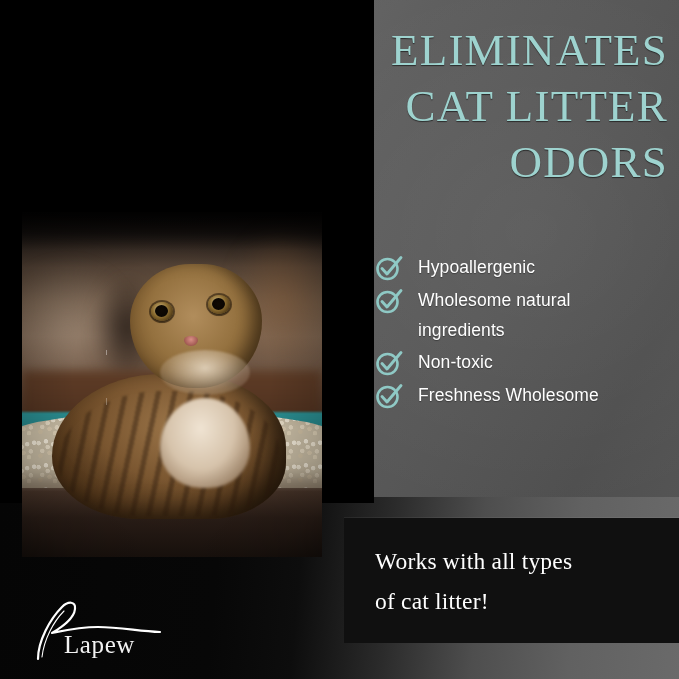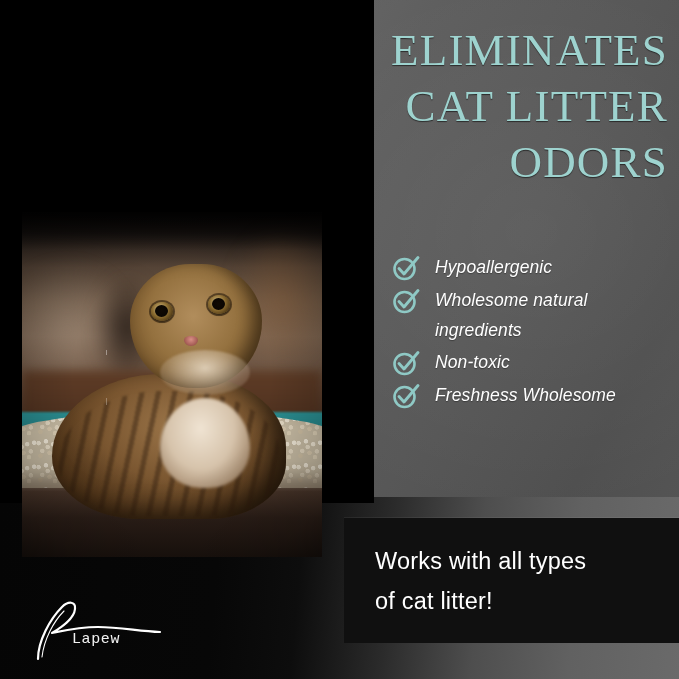--- a/index.html
+++ b/index.html
@@ -302,10 +302,9 @@
   
   .features {
     position: absolute;
-    left: 391px;
+    left: 374px;
     top: 252px;
     width: 284px;
-    font-style: italic;
   }
   .feature-row {
     display: flex;

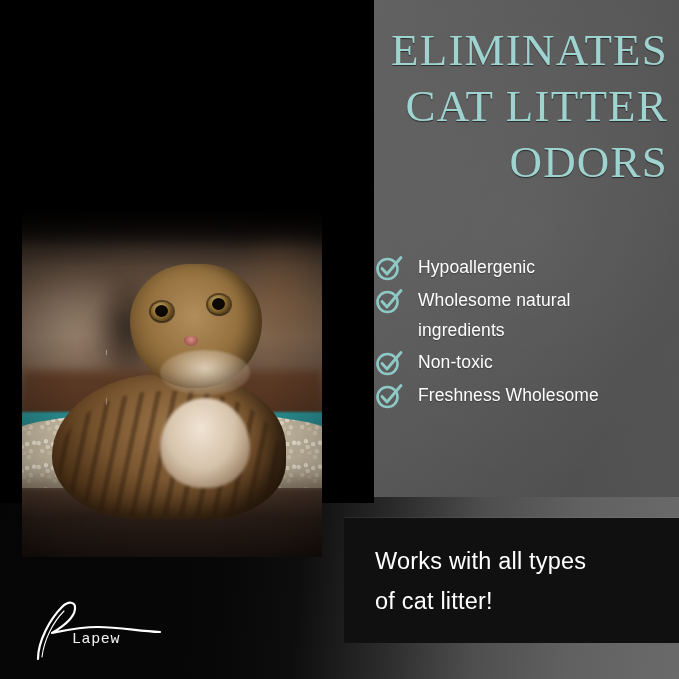--- a/index.html
+++ b/index.html
@@ -348,6 +348,7 @@
     font-weight: 400;
     letter-spacing: 0.2px;
     white-space: pre-line;
+    font-family: Liberation Serif, serif;
   }
 
   

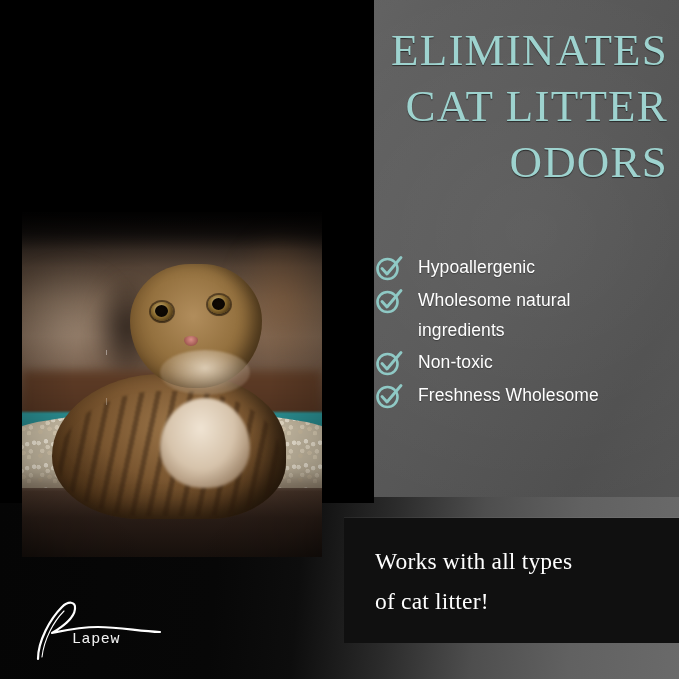--- a/index.html
+++ b/index.html
@@ -361,10 +361,10 @@
   }
   .logo-word {
     position: absolute;
-    left: 44px;
+    left: 36px;
     top: 34px;
-    font-family: Liberation Mono, monospace;
-    font-size: 15px;
+    font-family: Liberation Serif, serif;
+    font-size: 25px;
     letter-spacing: 0.6px;
     color: #f2f2f2;
   }

